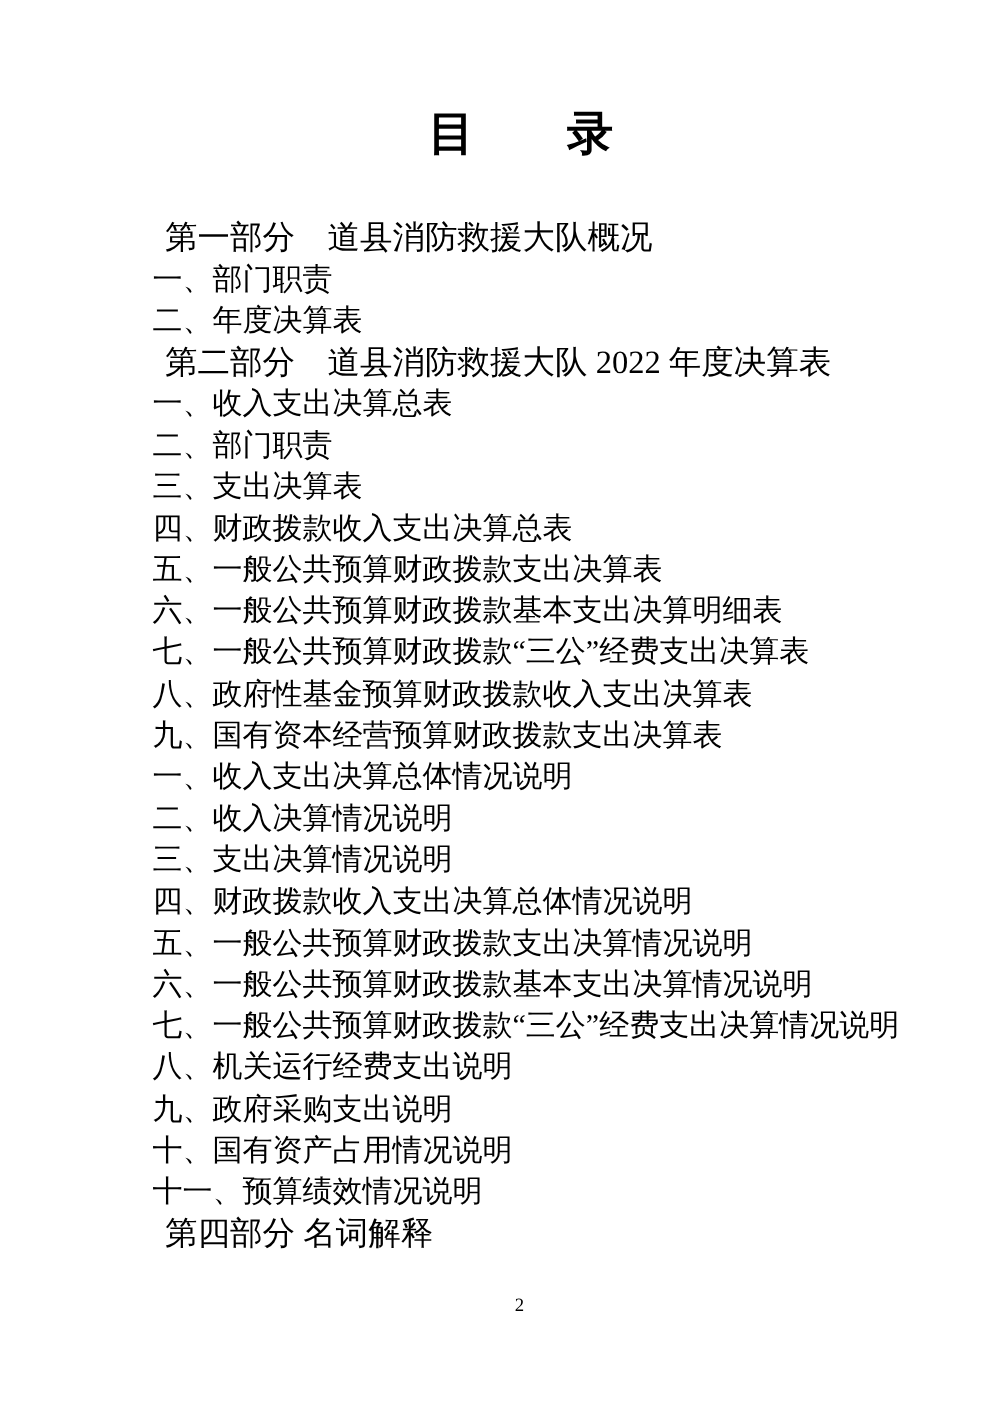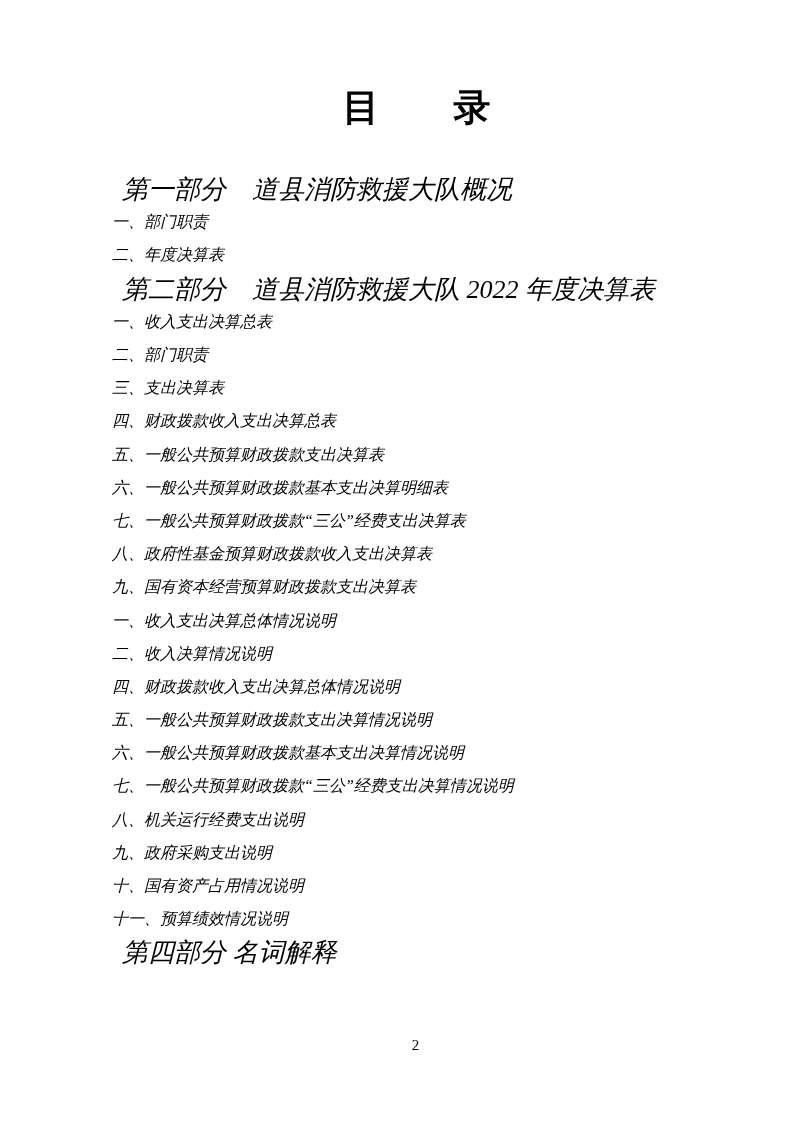--- a/index.html
+++ b/index.html
@@ -26,9 +26,8 @@
   .toc {
     position: absolute;
     top: 173px;
-    left: 112px;
+    left: 122px;
     width: 620px;
-    font-style: italic;
   }
   .toc-line {
     height: 33.2px;

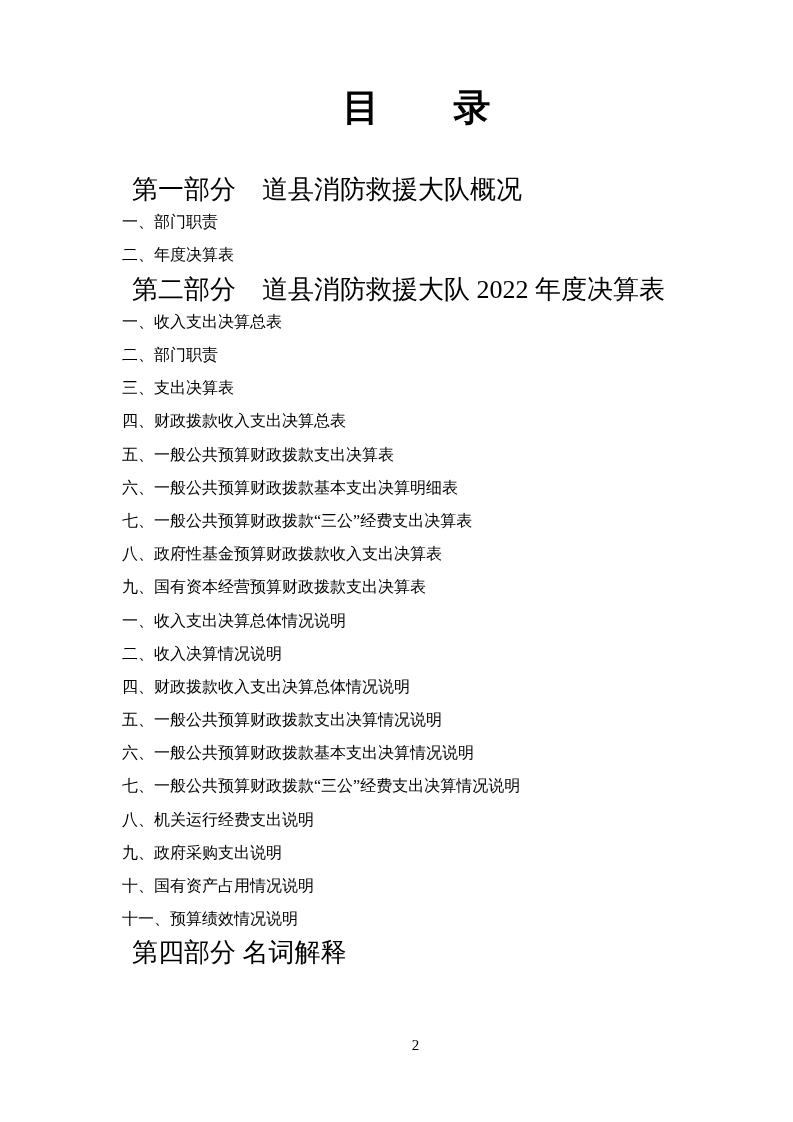--- a/index.html
+++ b/index.html
@@ -33,7 +33,7 @@
     height: 33.2px;
     display: flex;
     align-items: center;
-    font-size: 16px;
+    font-size: 24px;
     white-space: pre;
   }
   .toc-line.heading {

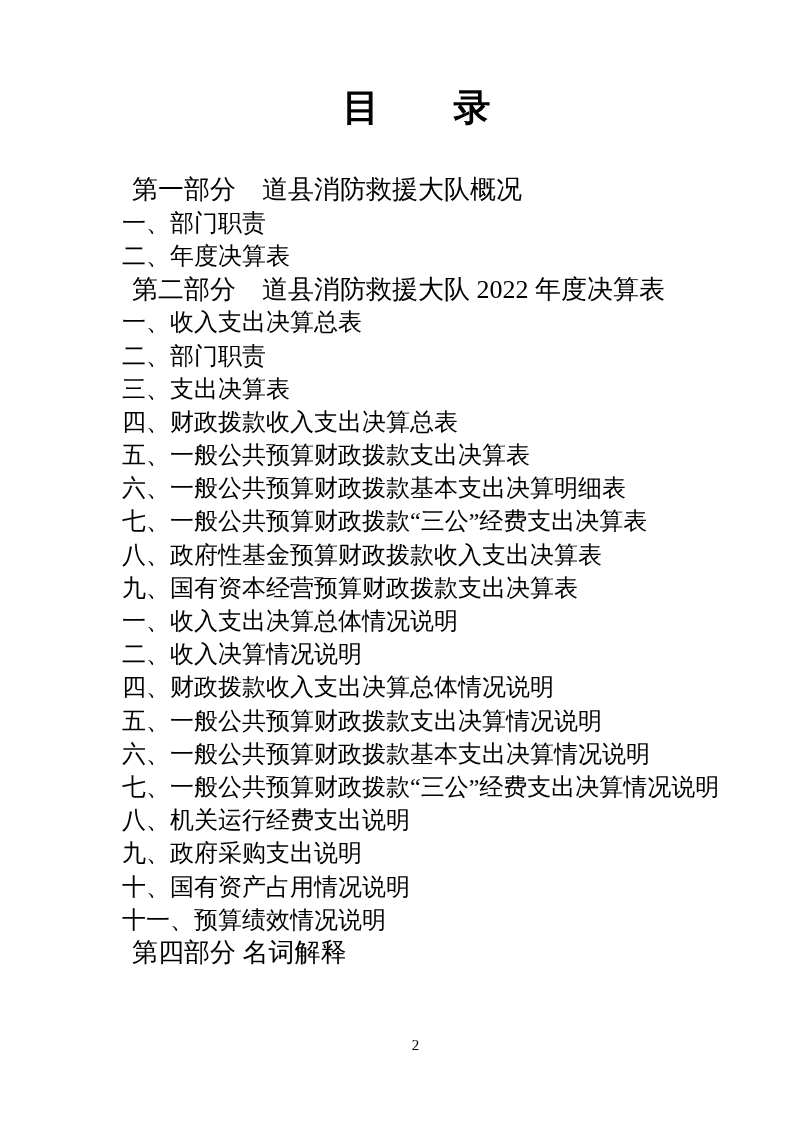--- a/index.html
+++ b/index.html
@@ -74,6 +74,7 @@
 
   <div class="toc-line">一、收入支出决算总体情况说明</div>
   <div class="toc-line">二、收入决算情况说明</div>
+  <div class="toc-line">三、支出决算情况说明</div>
   <div class="toc-line">四、财政拨款收入支出决算总体情况说明</div>
   <div class="toc-line">五、一般公共预算财政拨款支出决算情况说明</div>
   <div class="toc-line">六、一般公共预算财政拨款基本支出决算情况说明</div>

